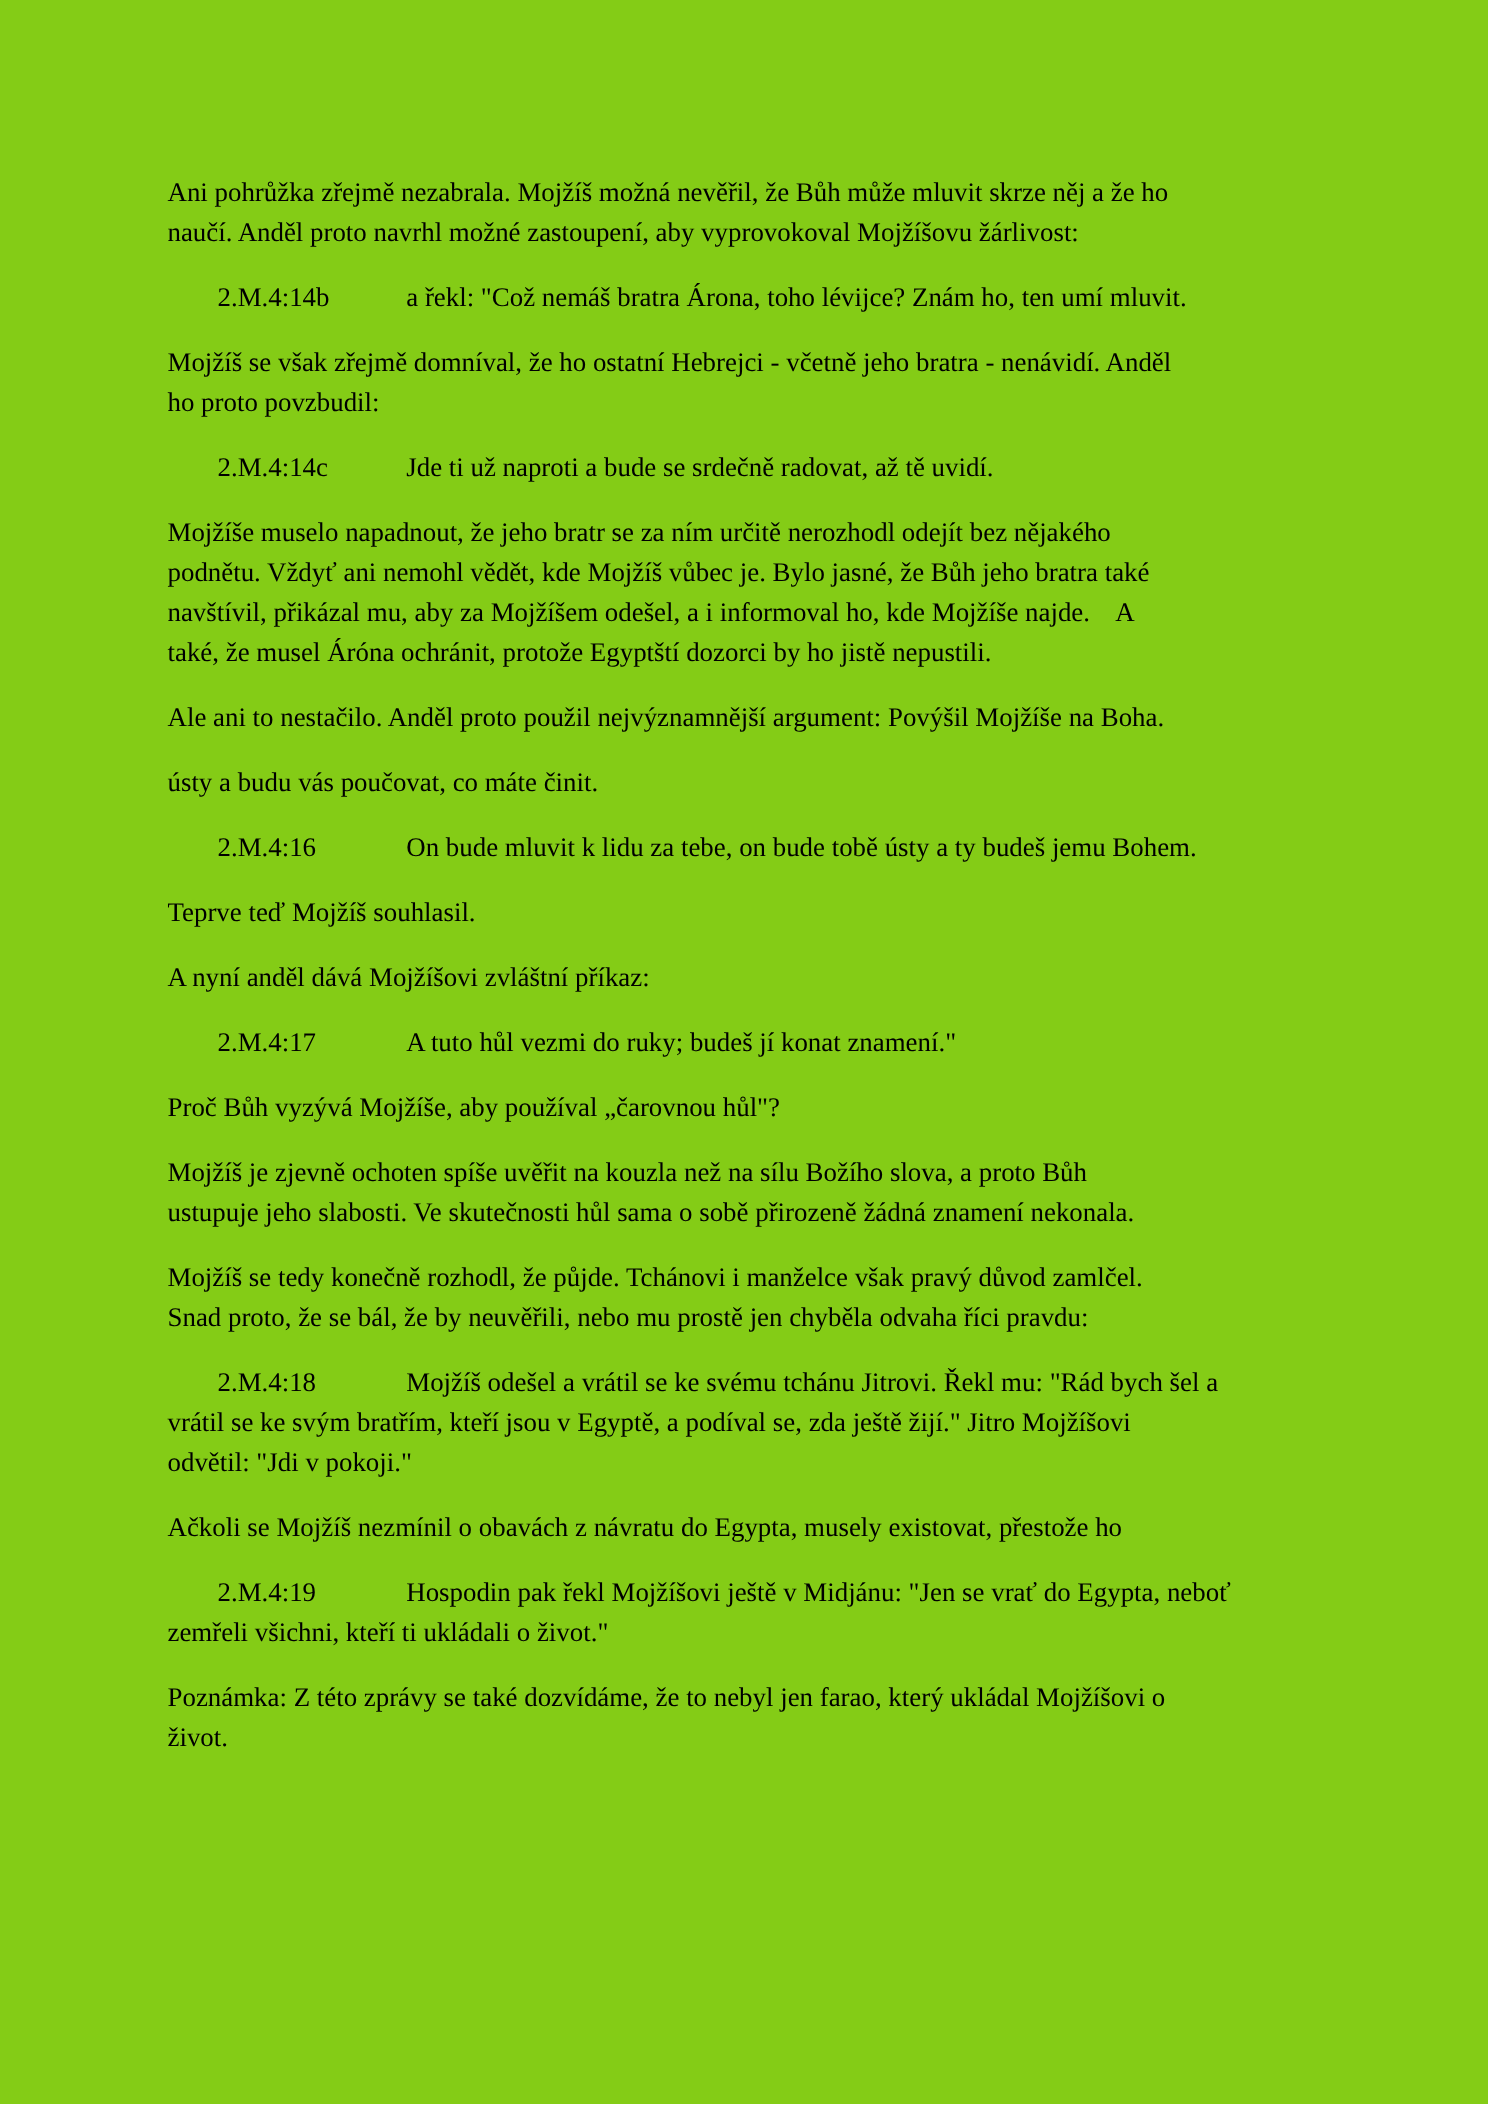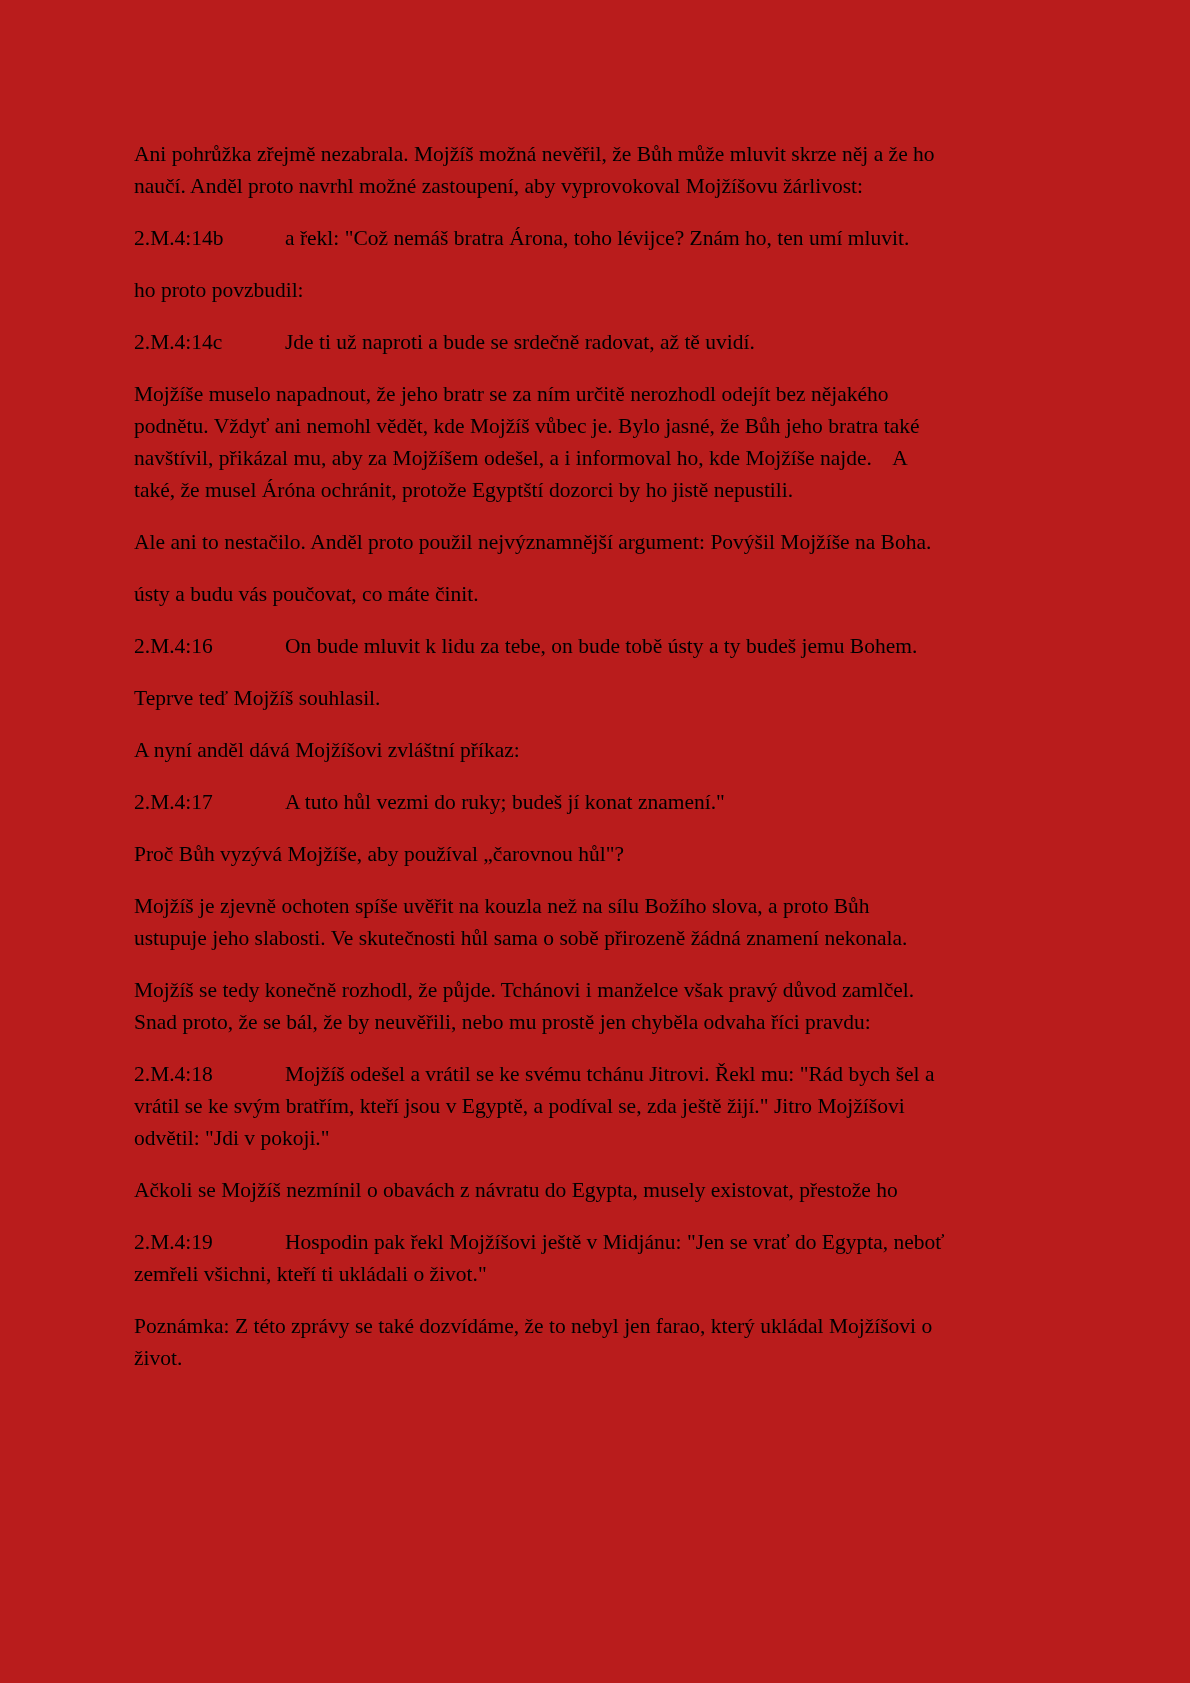--- a/index.html
+++ b/index.html
@@ -7,7 +7,7 @@
     position: relative;
     width: 1190px;
     height: 1683px;
-    background: #b91c1c;
+    background: #84cc16;
     color: #000000;
     font-family: "Liberation Serif", "DejaVu Serif", serif;
     font-size: 21.5px;

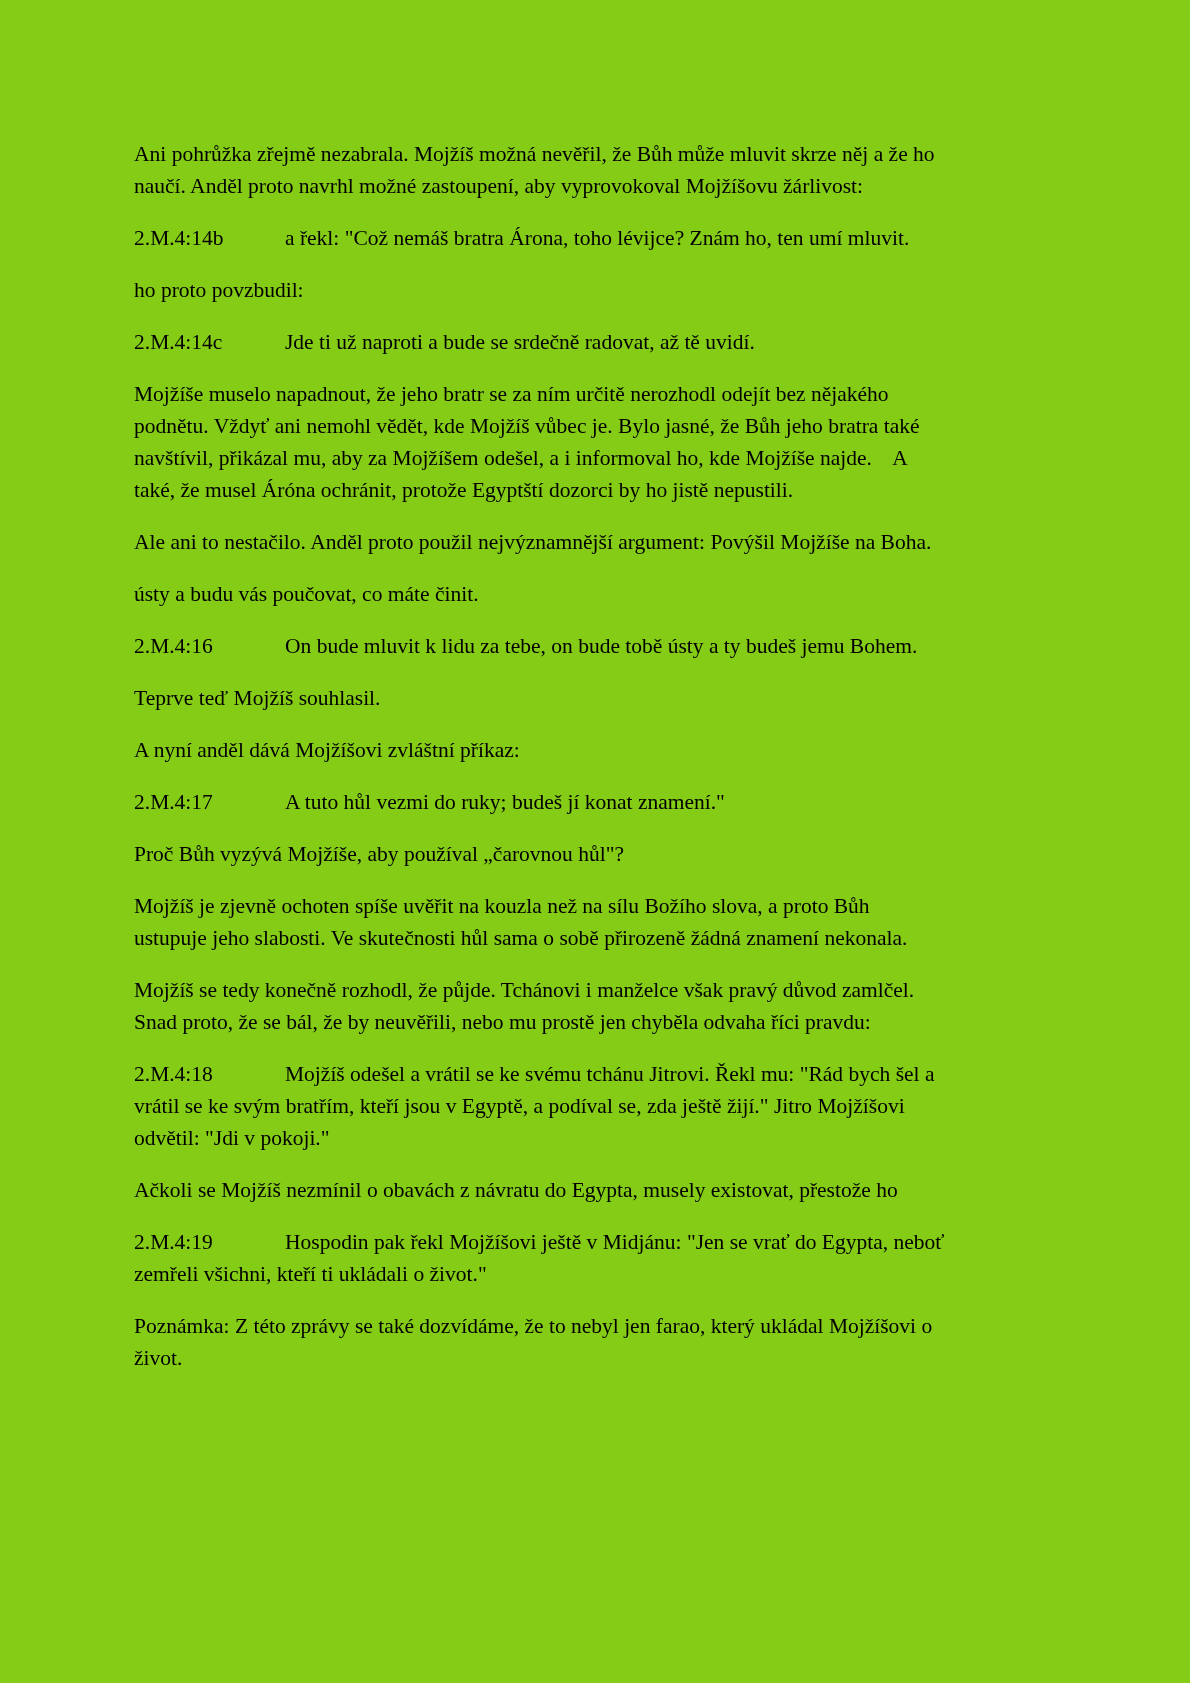--- a/index.html
+++ b/index.html
@@ -28,6 +28,7 @@
     width: 151px;
     white-space: pre;
     vertical-align: baseline;
+    margin-left: 40px;
   }
 </style>
 </head>

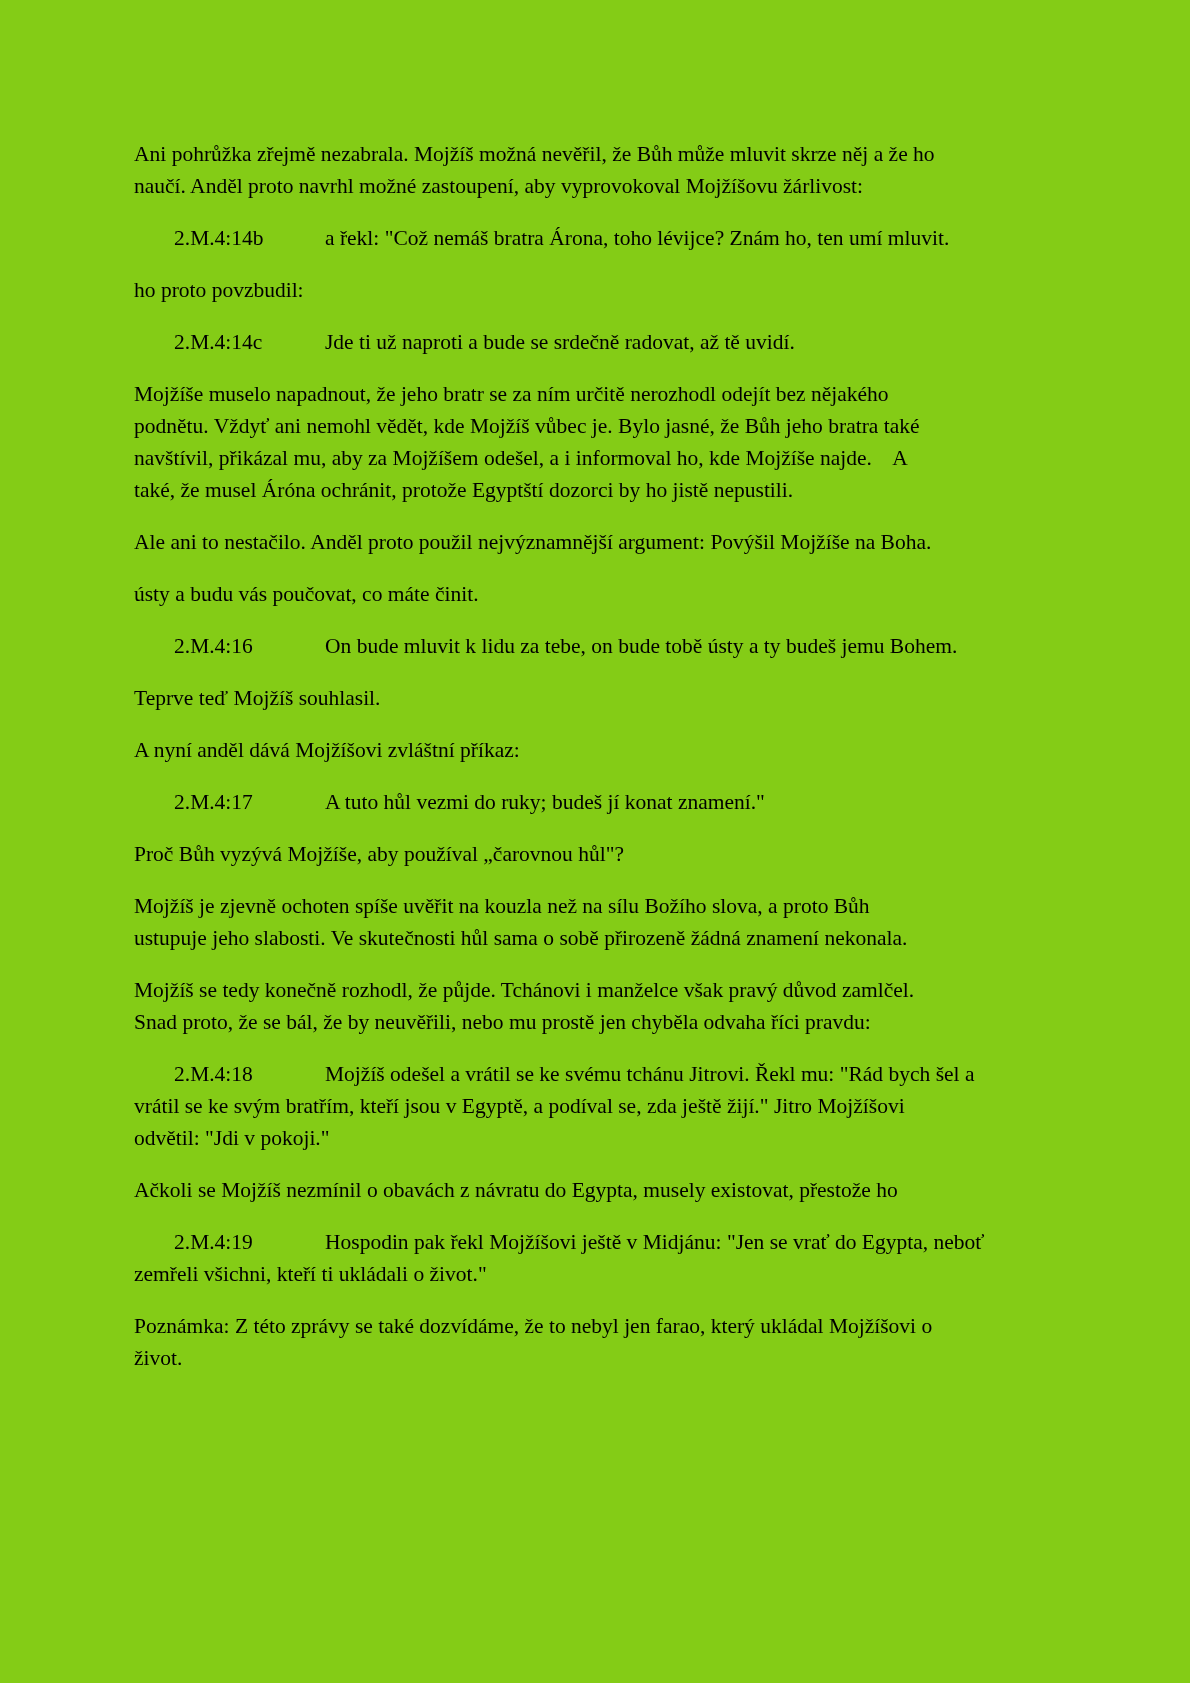--- a/index.html
+++ b/index.html
@@ -44,6 +44,7 @@
         <div class="line"><span class="vref">2.M.4:14b</span><span class="vtext">a řekl: "Což nemáš bratra Árona, toho lévijce? Znám ho, ten umí mluvit.</span></div>
       </div>
       <div class="para">
+        <div class="line">Mojžíš se však zřejmě domníval, že ho ostatní Hebrejci - včetně jeho bratra - nenávidí. Anděl</div>
         <div class="line">ho proto povzbudil:</div>
       </div>
       <div class="para">

